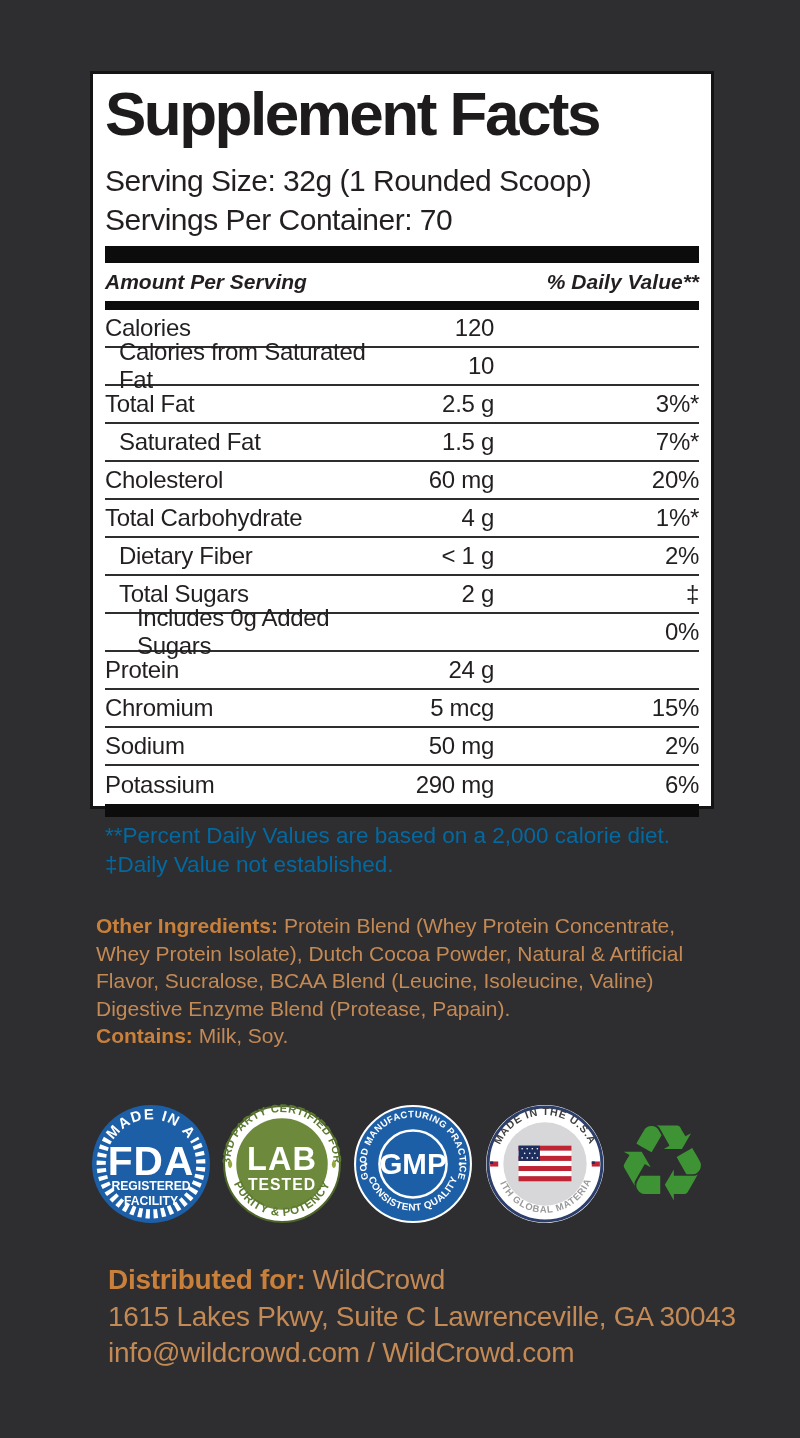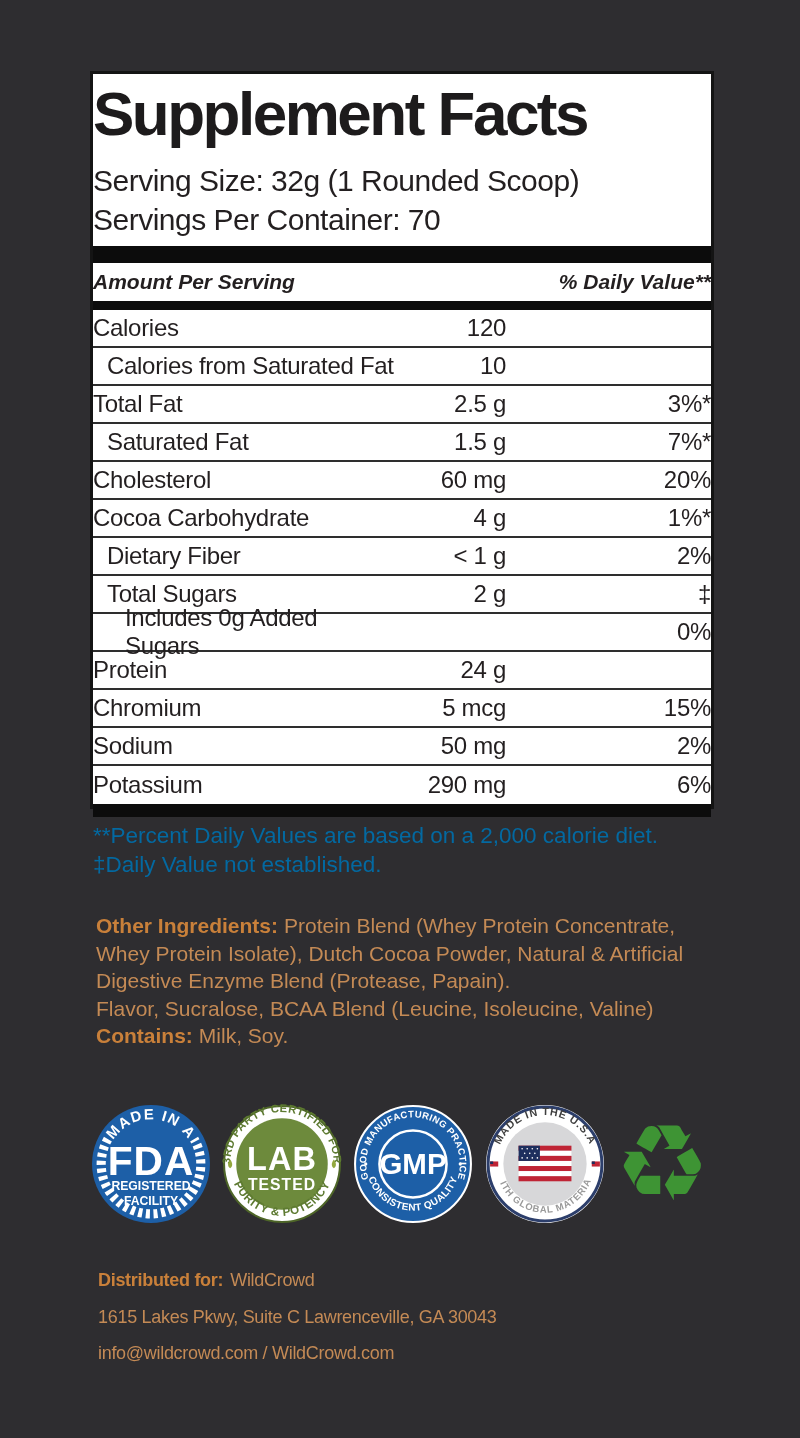--- a/index.html
+++ b/index.html
@@ -9,7 +9,7 @@
   
   .panel{position:absolute;left:90px;top:71px;width:624px;height:738px;
          box-sizing:border-box;background:#fff;border:3px solid #141414;
-         padding:0 0;color:var(--ink,#231f20);}
+         padding:0 12px;color:var(--ink,#231f20);}
   .title{font-size:62px;font-weight:bold;letter-spacing:-2.5px;line-height:68px;
          margin-top:6px;white-space:nowrap;color:#1d1b1c;}
   .serv{font-size:30px;line-height:39px;letter-spacing:-0.5px;}

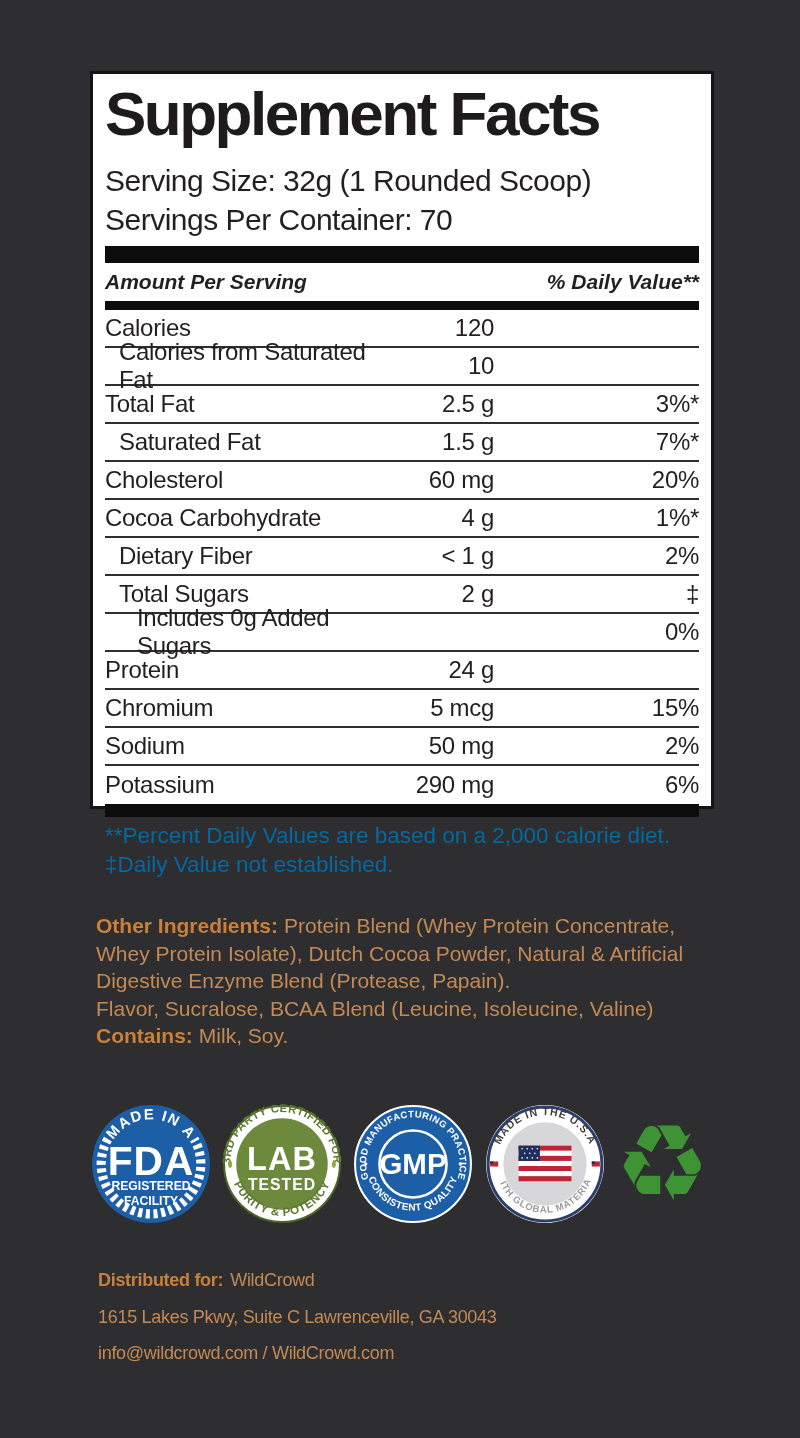--- a/index.html
+++ b/index.html
@@ -100,7 +100,7 @@
         <span class="dv">20%</span>
       </div>
       <div class="nrow ind0">
-        <span class="nm">Cocoa Carbohydrate</span>
+        <span class="nm">Total Carbohydrate</span>
         <span class="amt">4 g</span>
         <span class="dv">1%*</span>
       </div>

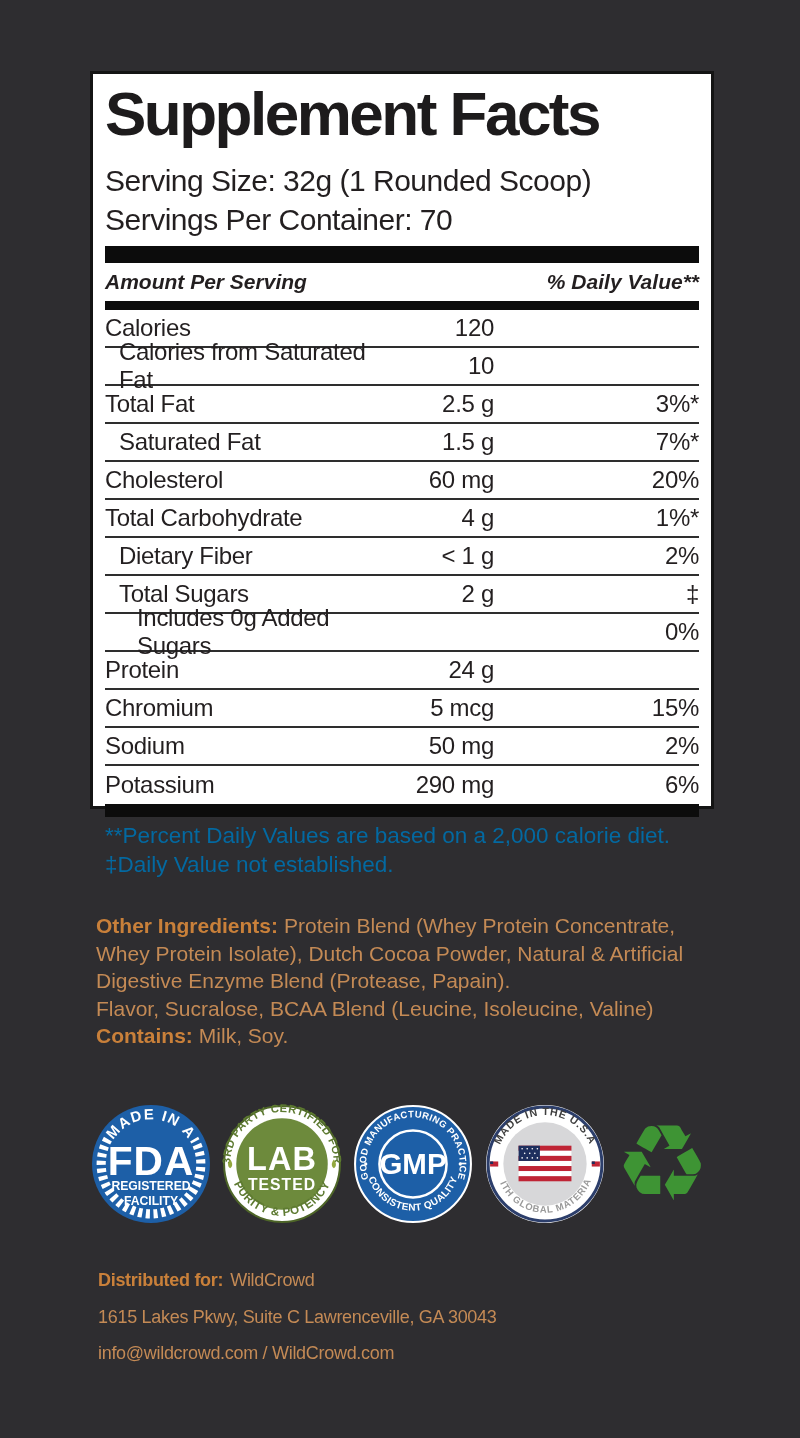--- a/index.html
+++ b/index.html
@@ -150,8 +150,8 @@
 <div class="ingredients">
   <div><b>Other Ingredients:</b><span>Protein Blend (Whey Protein Concentrate,</span></div>
   <div>Whey Protein Isolate), Dutch Cocoa Powder, Natural &amp; Artificial</div>
+  <div>Flavor, Sucralose, BCAA Blend (Leucine, Isoleucine, Valine)</div>
   <div>Digestive Enzyme Blend (Protease, Papain).</div>
-  <div>Flavor, Sucralose, BCAA Blend (Leucine, Isoleucine, Valine)</div>
   <div><b>Contains:</b><span>Milk, Soy.</span></div>
 </div>
 

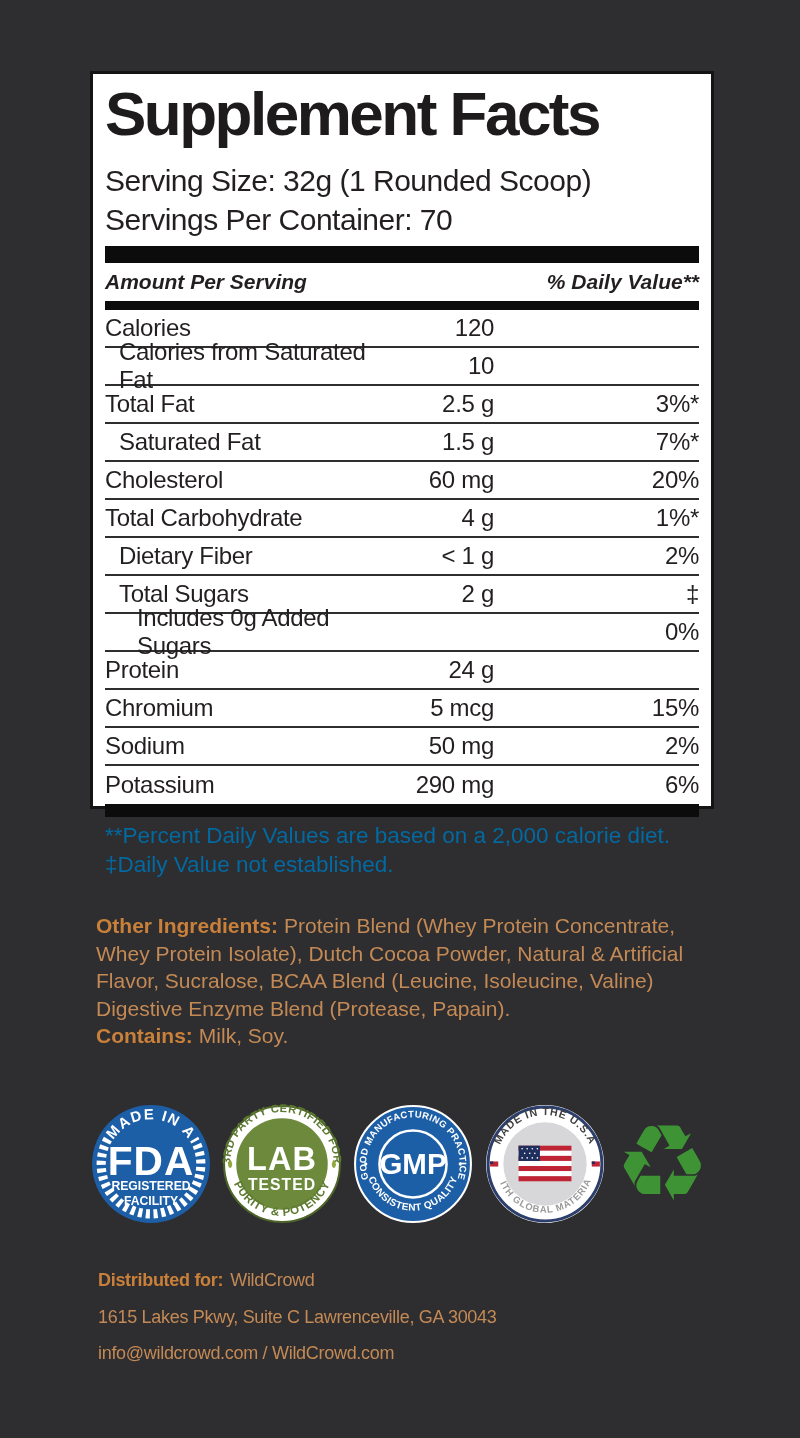--- a/index.html
+++ b/index.html
@@ -54,7 +54,7 @@
            font-family:"DejaVu Sans",sans-serif;margin-right:2px;}
 
   
-  .footer{position:absolute;left:98px;top:1262px;font-size:18px;line-height:36.5px;
+  .footer{position:absolute;left:108px;top:1262px;font-size:28px;line-height:36.5px;
           color:var(--orange,#c48a55);letter-spacing:-0.3px;}
   .footer b{color:var(--orange_bold,#c9803a);margin-right:7px;}
 </style>

